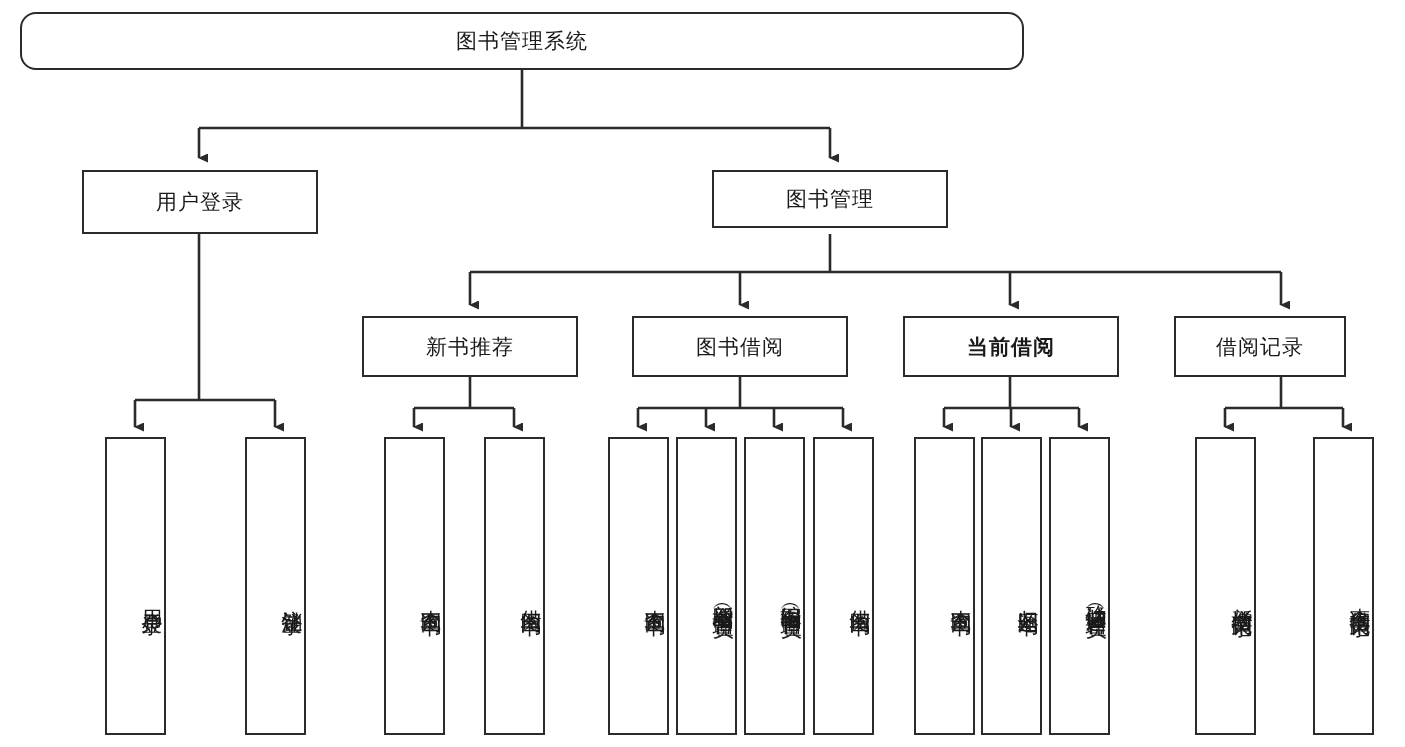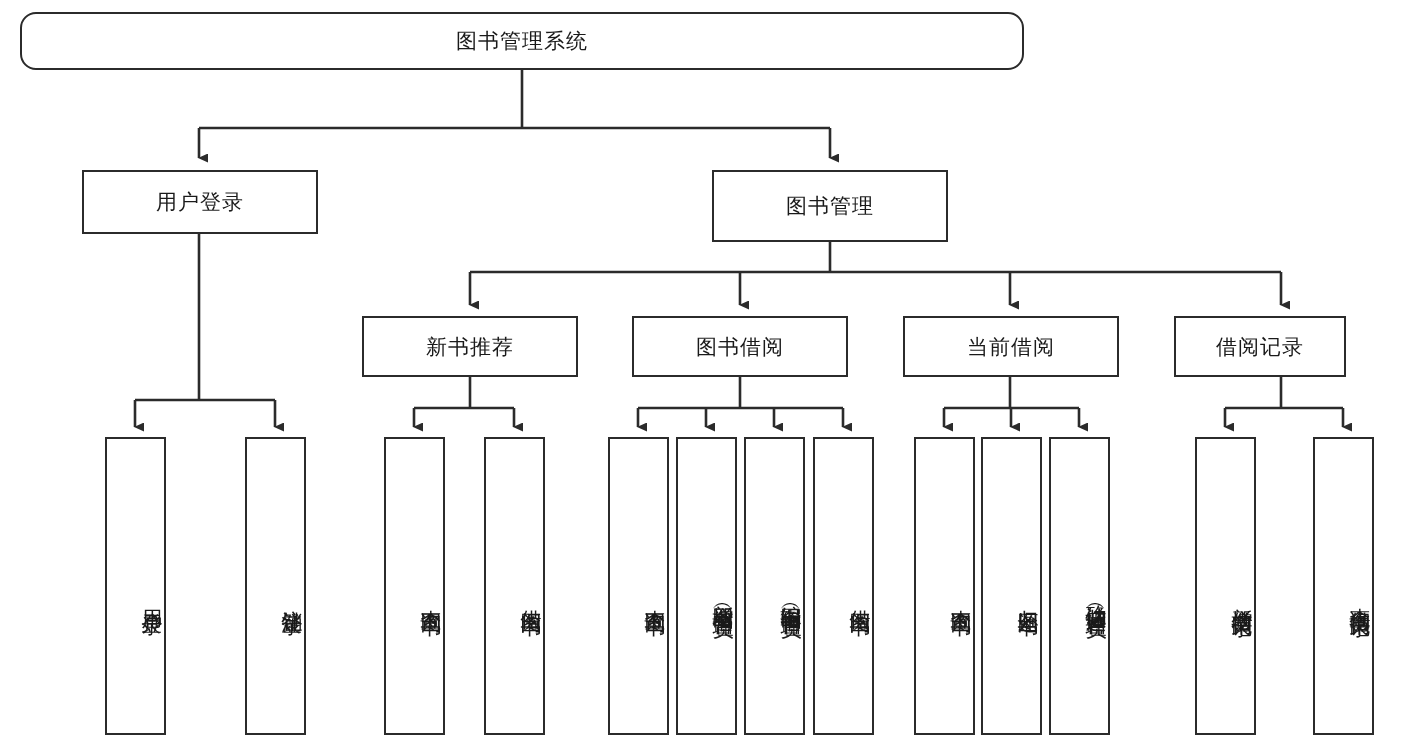--- a/index.html
+++ b/index.html
@@ -129,7 +129,7 @@
   <div class="node horiz" style="left:82px; top:170px; width:236px; height:64px;">
     <span class="label">用户登录</span>
   </div>
-  <div class="node horiz" style="left:712px; top:170px; width:236px; height:72px;">
+  <div class="node horiz" style="left:712px; top:170px; width:236px; height:58px;">
     <span class="label">图书管理</span>
   </div>
 

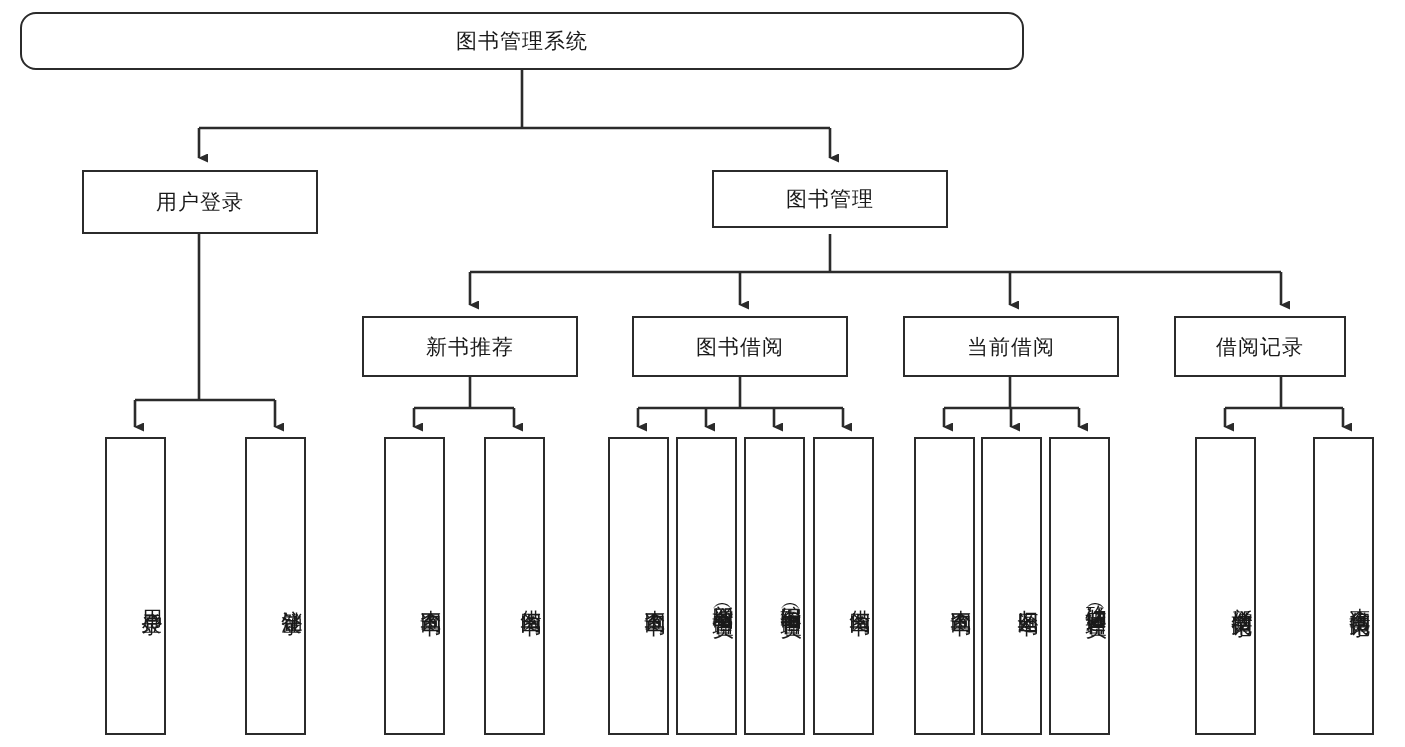--- a/index.html
+++ b/index.html
@@ -139,7 +139,7 @@
   <div class="node horiz" style="left:632px; top:316px; width:216px; height:61px;">
     <span class="label">图书借阅</span>
   </div>
-  <div class="node horiz" style="left:903px; top:316px; width:216px; height:61px;">
+  <div class="node horiz" style="left:903px; top:316px; width:216px; height:61px;font-weight:bold;">
     <span class="label">当前借阅</span>
   </div>
   <div class="node horiz" style="left:1174px; top:316px; width:172px; height:61px;">

